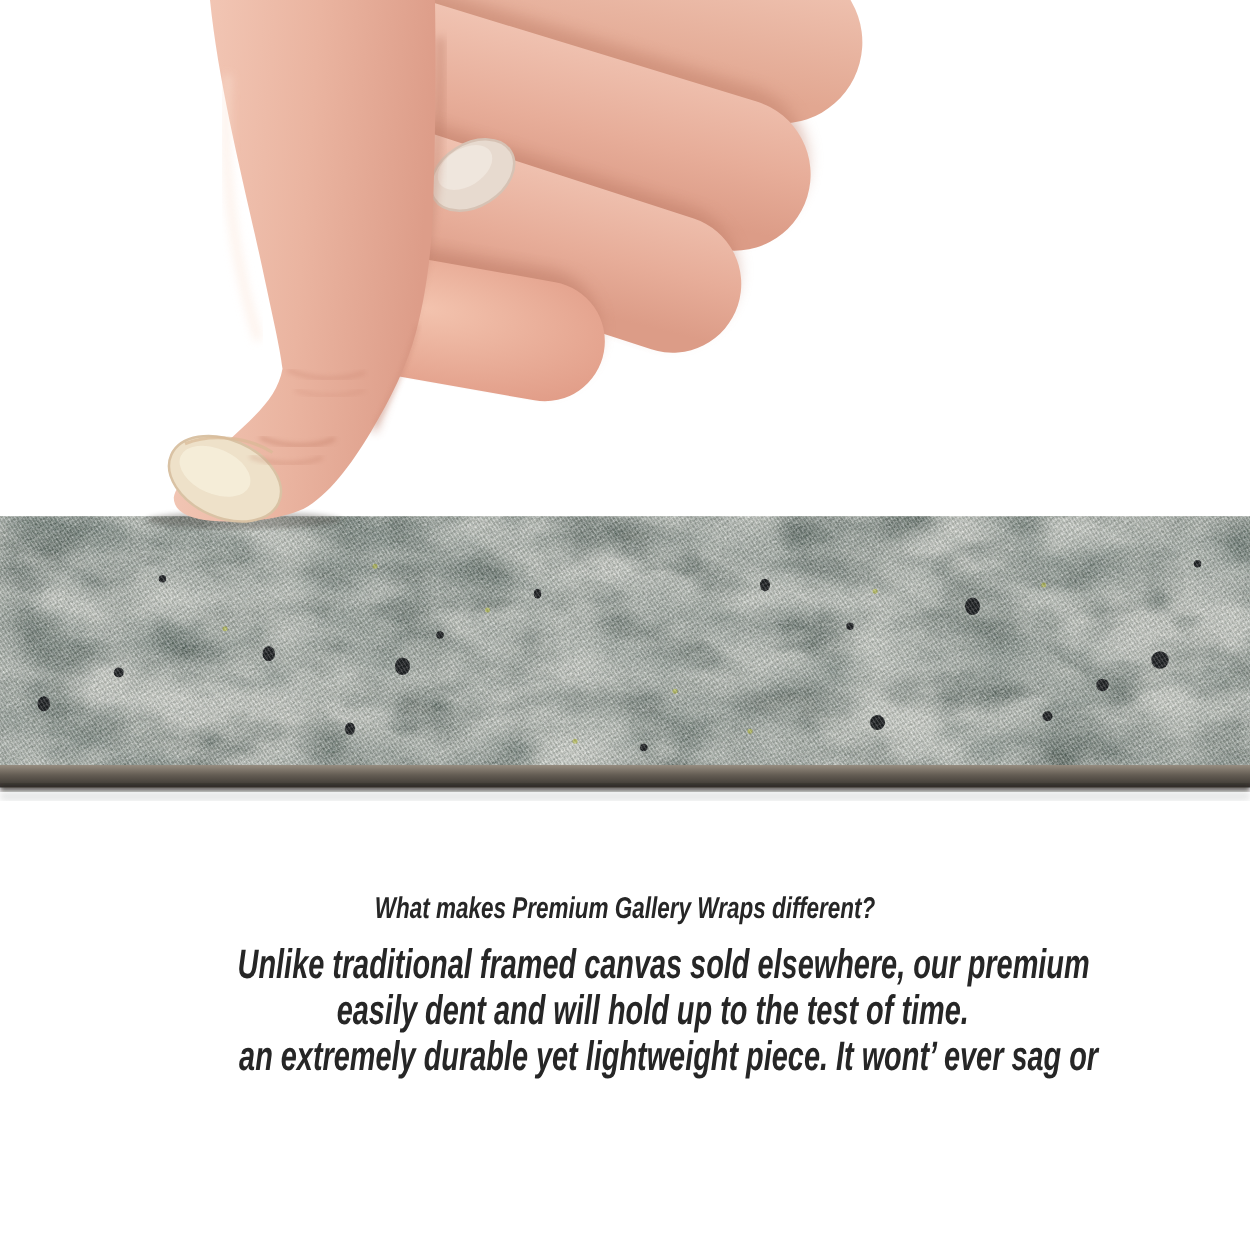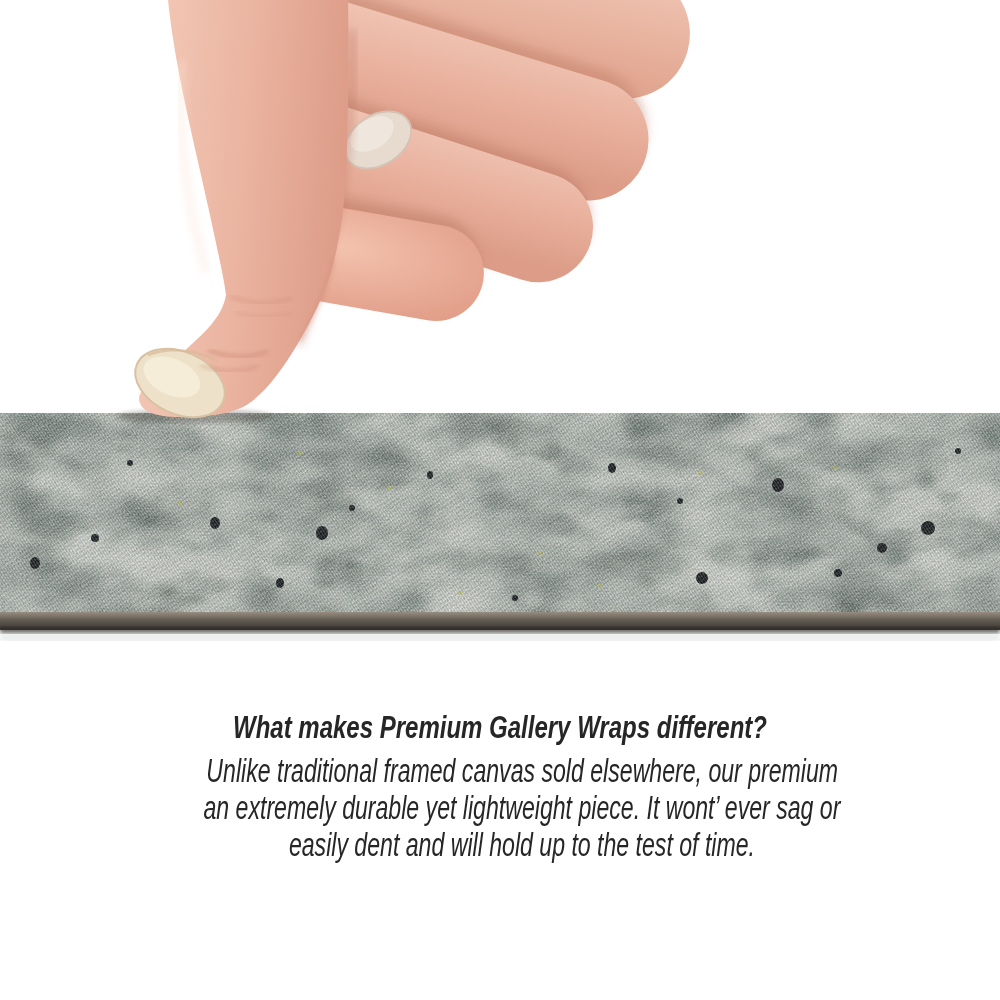--- a/index.html
+++ b/index.html
@@ -22,7 +22,7 @@
   .textblock{position:absolute;left:0;top:0;width:1000px;color:#262626;}
   .headline{
     position:absolute;left:0;top:706px;width:1000px;text-align:center;
-    font-size:32px;line-height:42px;font-weight:bold;font-style:italic;white-space:nowrap;
+    font-size:24px;line-height:42px;font-weight:bold;font-style:italic;white-space:nowrap;
   }
   .headline .cond{display:inline-block;transform:scaleX(0.75);transform-origin:50% 50%;}
   .bodytext{position:absolute;left:0;top:752px;width:1000px;text-align:center;}

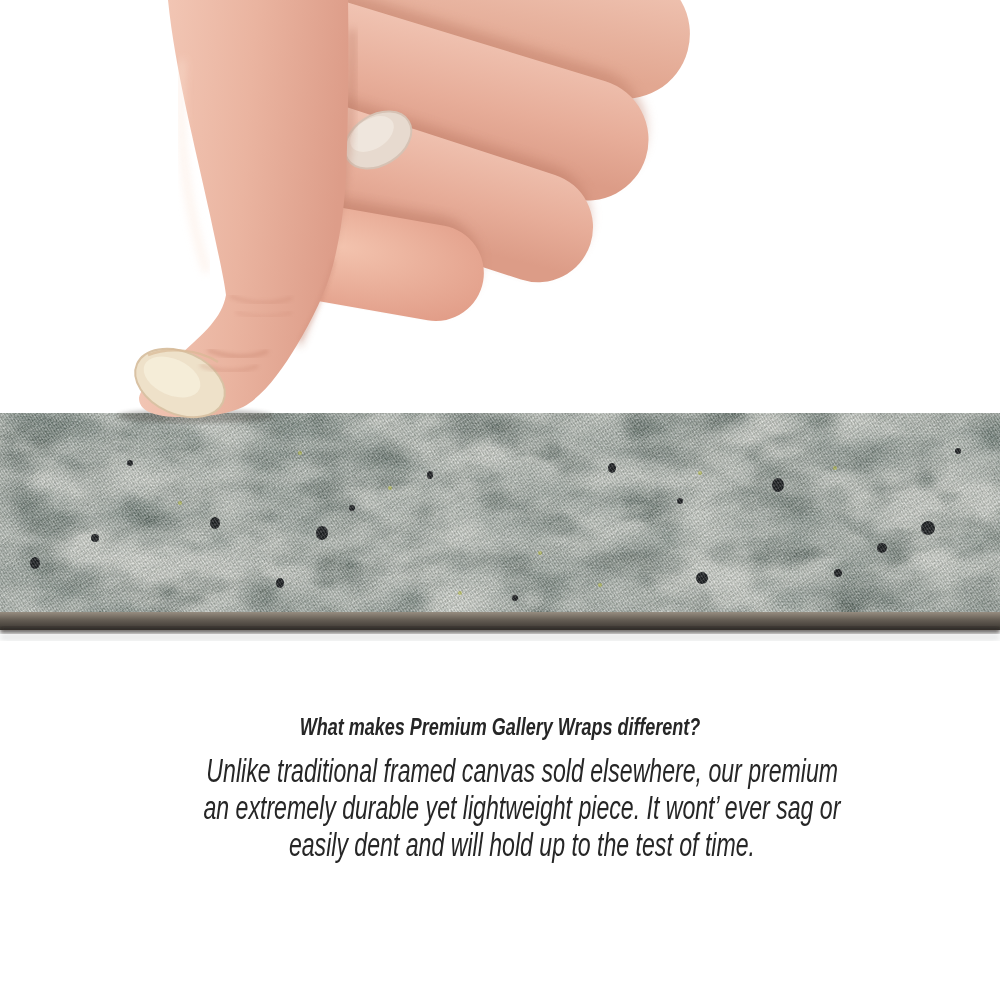--- a/index.html
+++ b/index.html
@@ -27,7 +27,7 @@
   .headline .cond{display:inline-block;transform:scaleX(0.75);transform-origin:50% 50%;}
   .bodytext{position:absolute;left:0;top:752px;width:1000px;text-align:center;}
   .bodyline{
-    font-size:33px;line-height:37px;font-weight:normal;font-style:italic;white-space:nowrap;margin-left:44px;
+    font-size:33px;line-height:37px;font-weight:bold;font-style:italic;white-space:nowrap;margin-left:44px;
   }
   .bodyline .cond{display:inline-block;transform:scaleX(0.70);transform-origin:50% 50%;}
 </style>

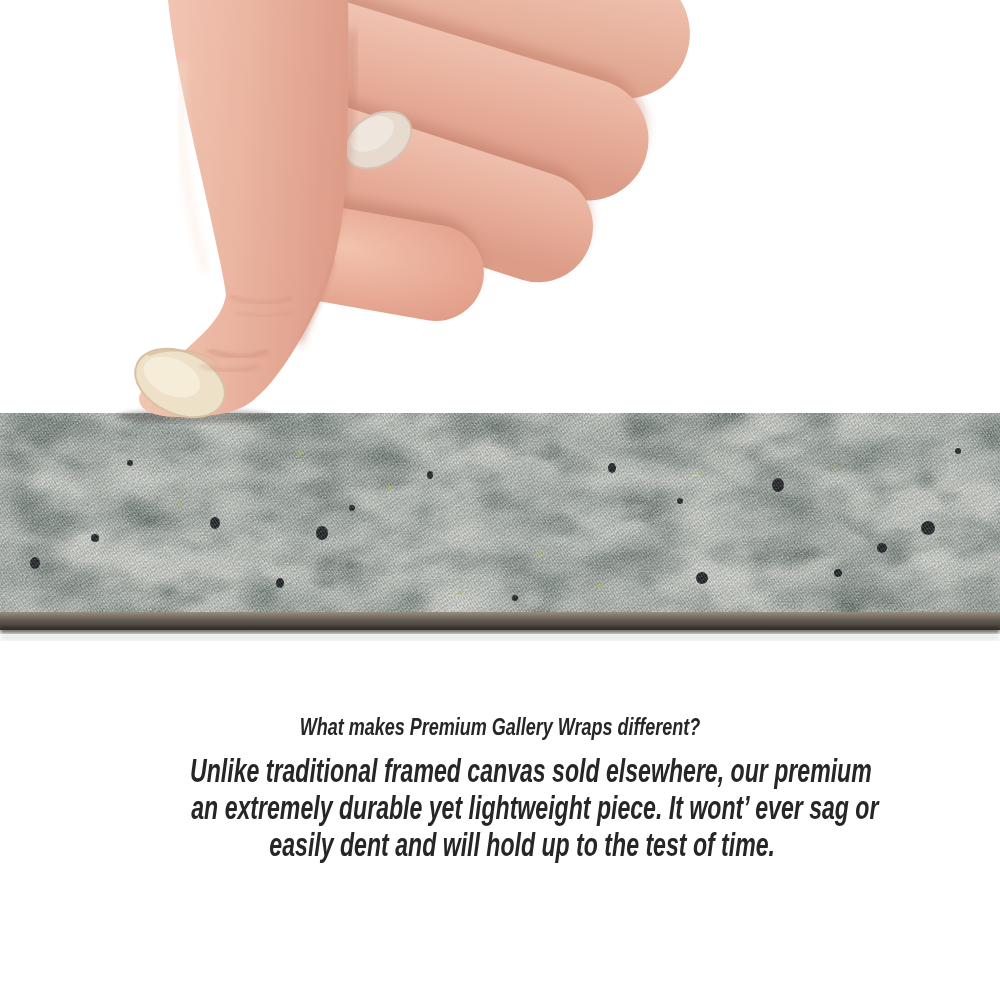--- a/index.html
+++ b/index.html
@@ -210,8 +210,8 @@
     </div>
     <div class="bodytext">
       <div class="bodyline"><span class="cond">Unlike traditional framed canvas sold elsewhere, our premium</span></div>
+      <div class="bodyline"><span class="cond">easily dent and will hold up to the test of time.</span></div>
       <div class="bodyline"><span class="cond">an extremely durable yet lightweight piece. It wont’ ever sag or</span></div>
-      <div class="bodyline"><span class="cond">easily dent and will hold up to the test of time.</span></div>
     </div>
   </div>
 

